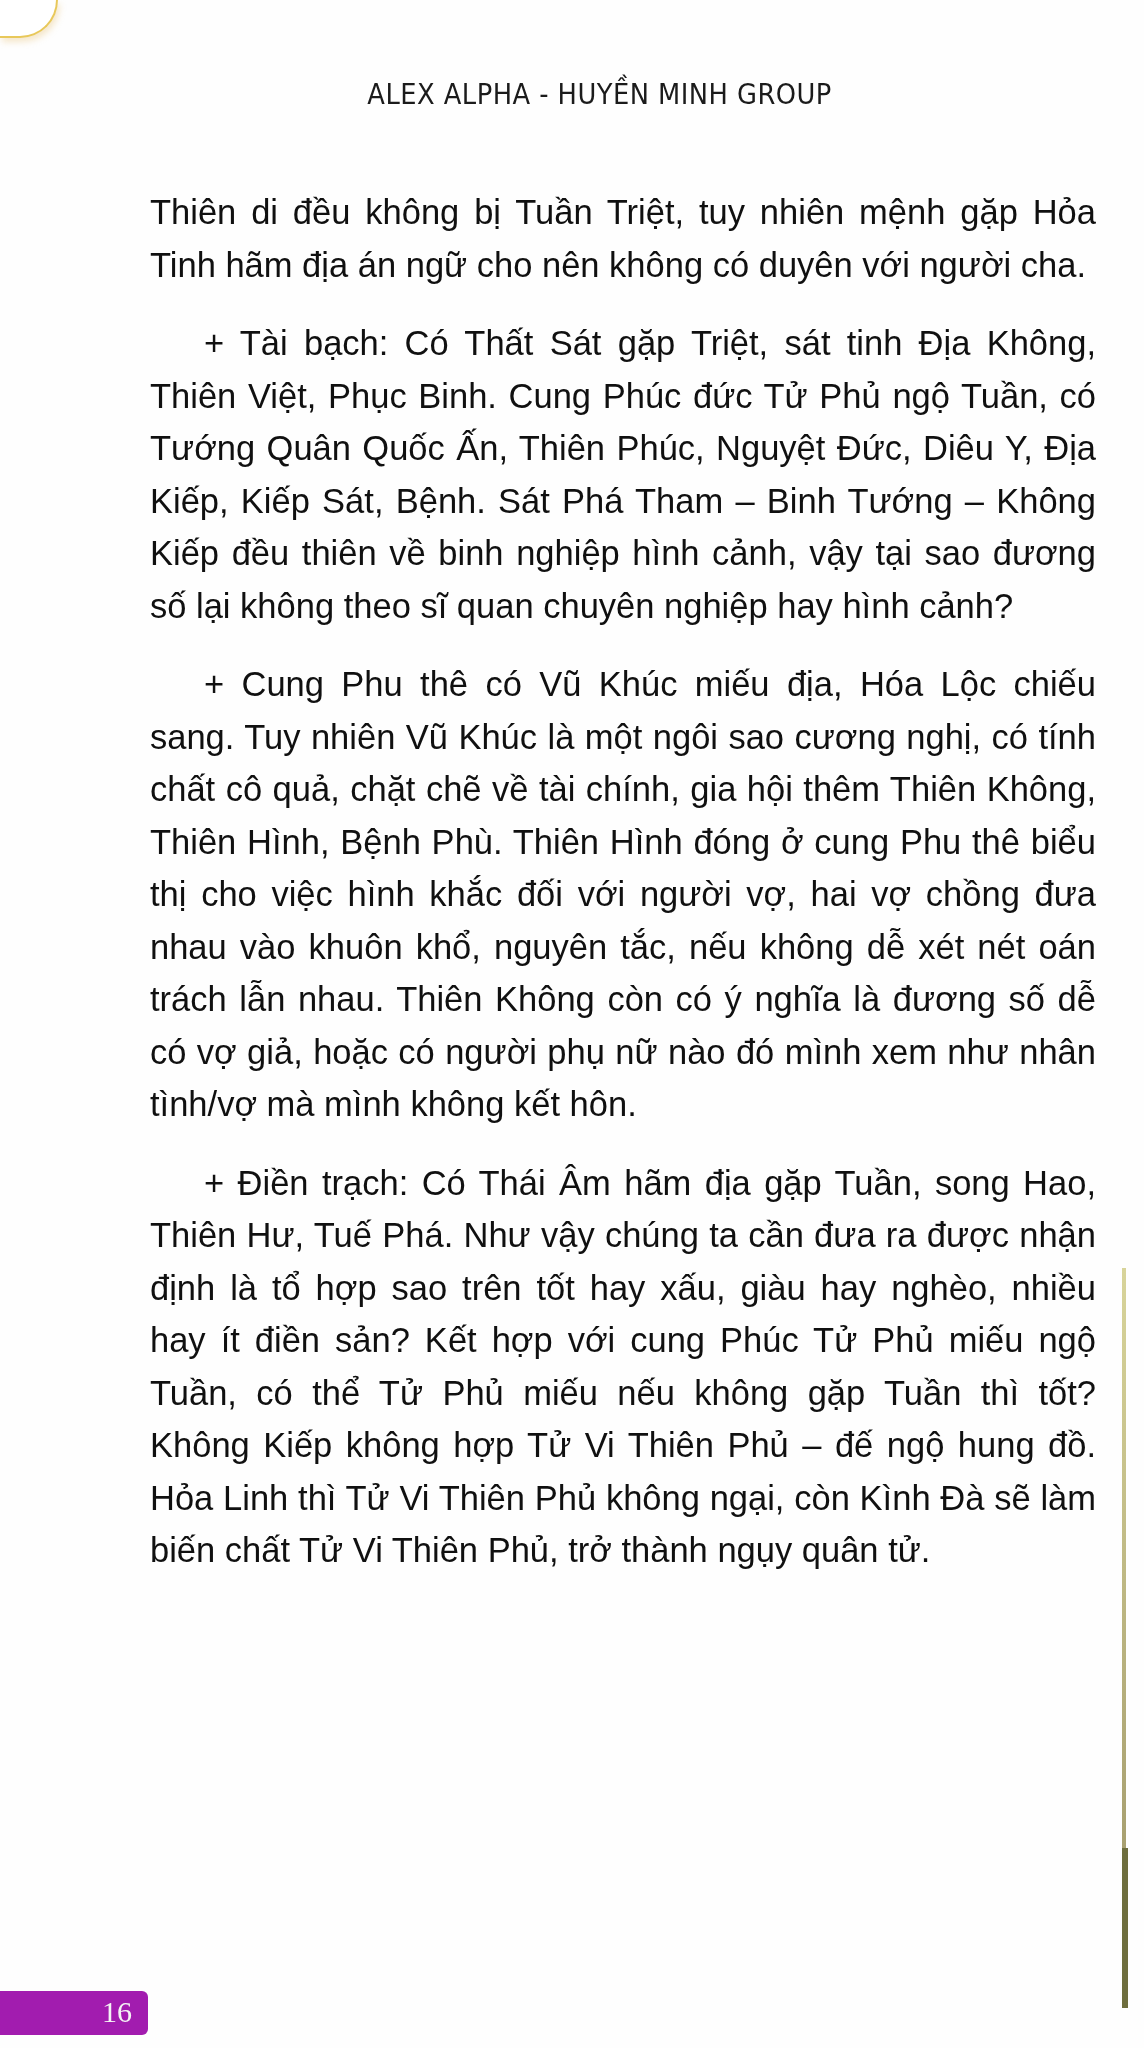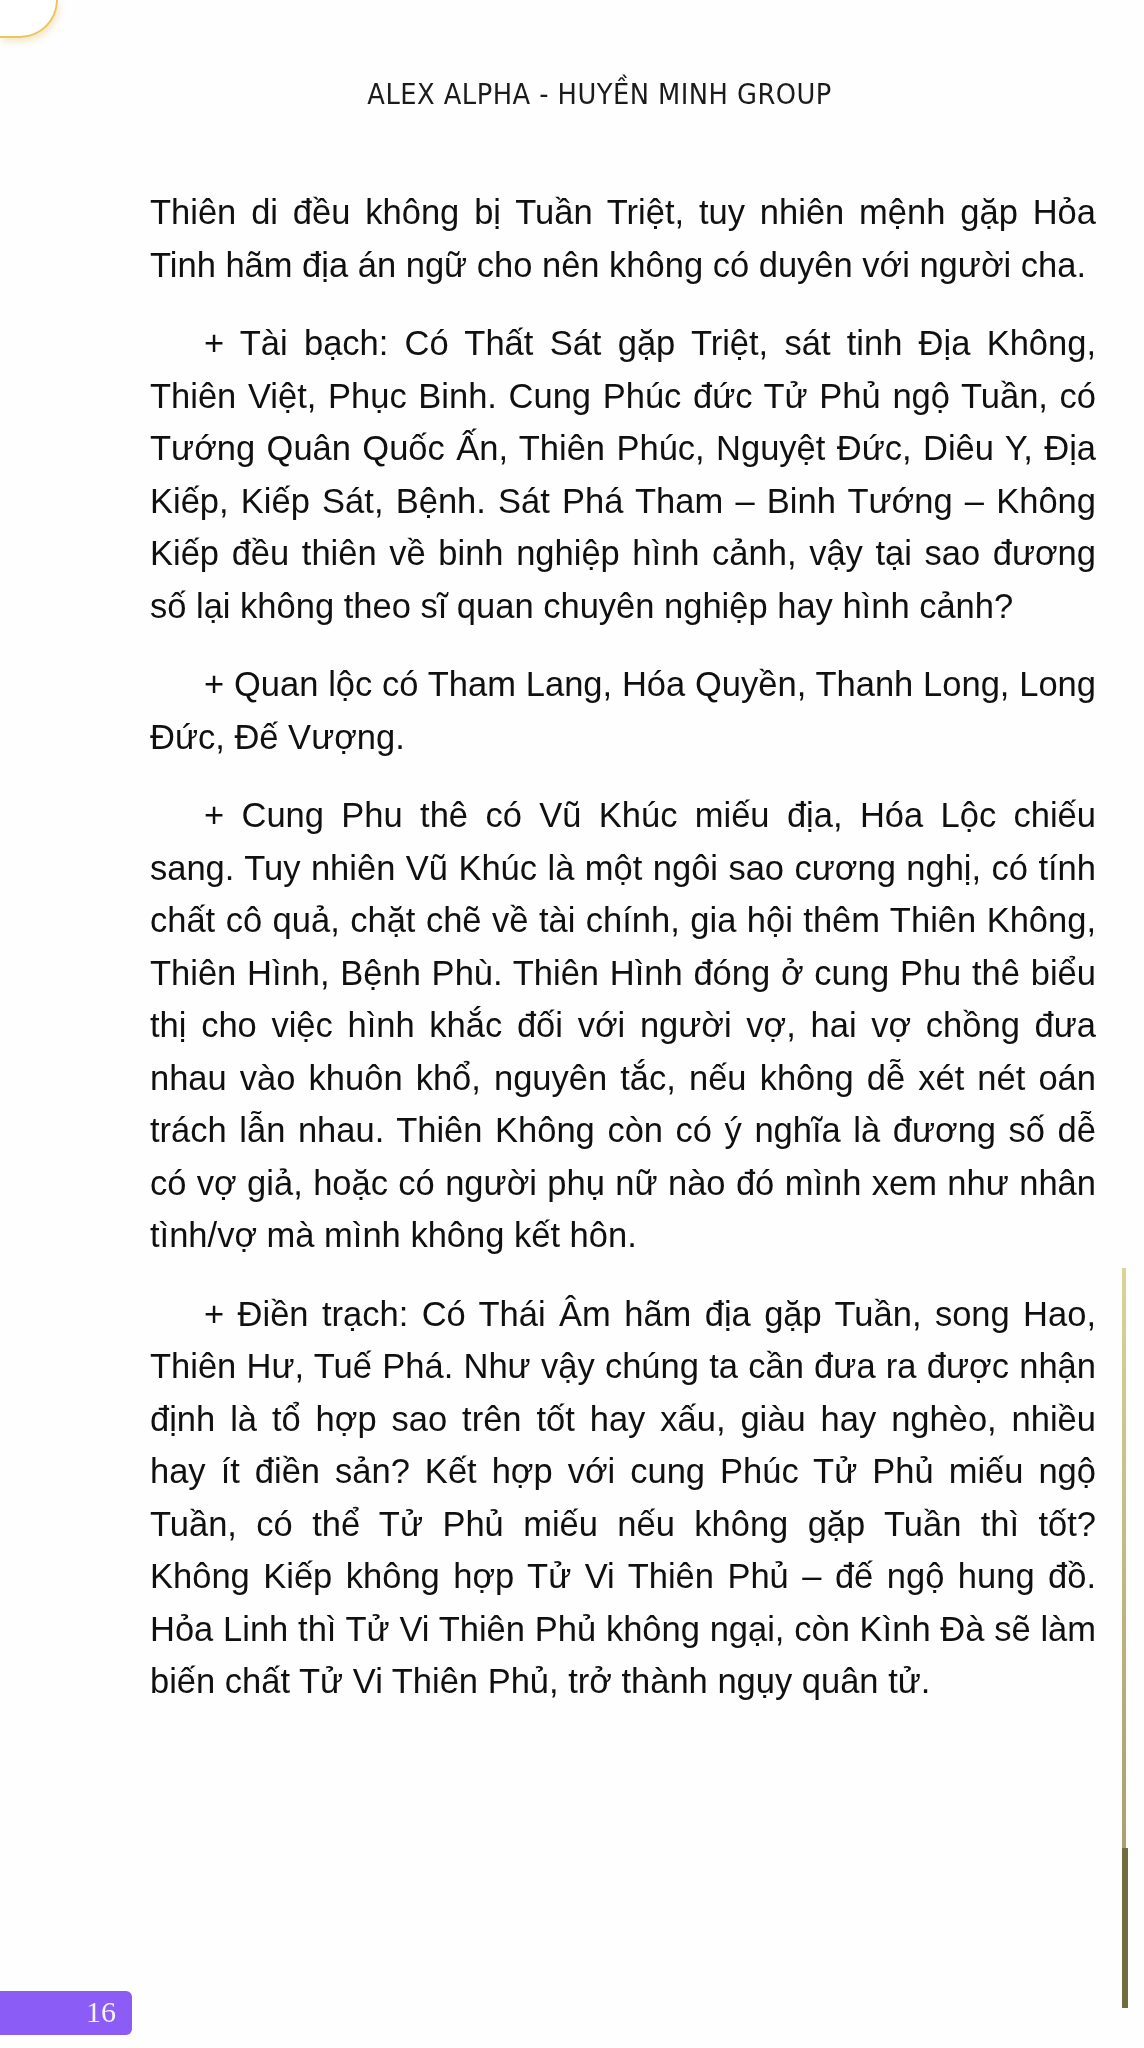--- a/index.html
+++ b/index.html
@@ -103,7 +103,6 @@
 <div class="content">
   <p>Thiên di đều không bị Tuần Triệt, tuy nhiên mệnh gặp Hỏa Tinh hãm địa án ngữ cho nên không có duyên với người cha.</p>
   <p class="indent">+ Tài bạch: Có Thất Sát gặp Triệt, sát tinh Địa Không, Thiên Việt, Phục Binh. Cung Phúc đức Tử Phủ ngộ Tuần, có Tướng Quân Quốc Ấn, Thiên Phúc, Nguyệt Đức, Diêu Y, Địa Kiếp, Kiếp Sát, Bệnh. Sát Phá Tham – Binh Tướng – Không Kiếp đều thiên về binh nghiệp hình cảnh, vậy tại sao đương số lại không theo sĩ quan chuyên nghiệp hay hình cảnh?</p>
-  <p class="indent">+ Quan lộc có Tham Lang, Hóa Quyền, Thanh Long, Long Đức, Đế Vượng.</p>
   <p class="indent">+ Cung Phu thê có Vũ Khúc miếu địa, Hóa Lộc chiếu sang. Tuy nhiên Vũ Khúc là một ngôi sao cương nghị, có tính chất cô quả, chặt chẽ về tài chính, gia hội thêm Thiên Không, Thiên Hình, Bệnh Phù. Thiên Hình đóng ở cung Phu thê biểu thị cho việc hình khắc đối với người vợ, hai vợ chồng đưa nhau vào khuôn khổ, nguyên tắc, nếu không dễ xét nét oán trách lẫn nhau. Thiên Không còn có ý nghĩa là đương số dễ có vợ giả, hoặc có người phụ nữ nào đó mình xem như nhân tình/vợ mà mình không kết hôn.</p>
   <p class="indent">+ Điền trạch: Có Thái Âm hãm địa gặp Tuần, song Hao, Thiên Hư, Tuế Phá. Như vậy chúng ta cần đưa ra được nhận định là tổ hợp sao trên tốt hay xấu, giàu hay nghèo, nhiều hay ít điền sản? Kết hợp với cung Phúc Tử Phủ miếu ngộ Tuần, có thể Tử Phủ miếu nếu không gặp Tuần thì tốt? Không Kiếp không hợp Tử Vi Thiên Phủ – đế ngộ hung đồ. Hỏa Linh thì Tử Vi Thiên Phủ không ngại, còn Kình Đà sẽ làm biến chất Tử Vi Thiên Phủ, trở thành ngụy quân tử.</p>
 </div>

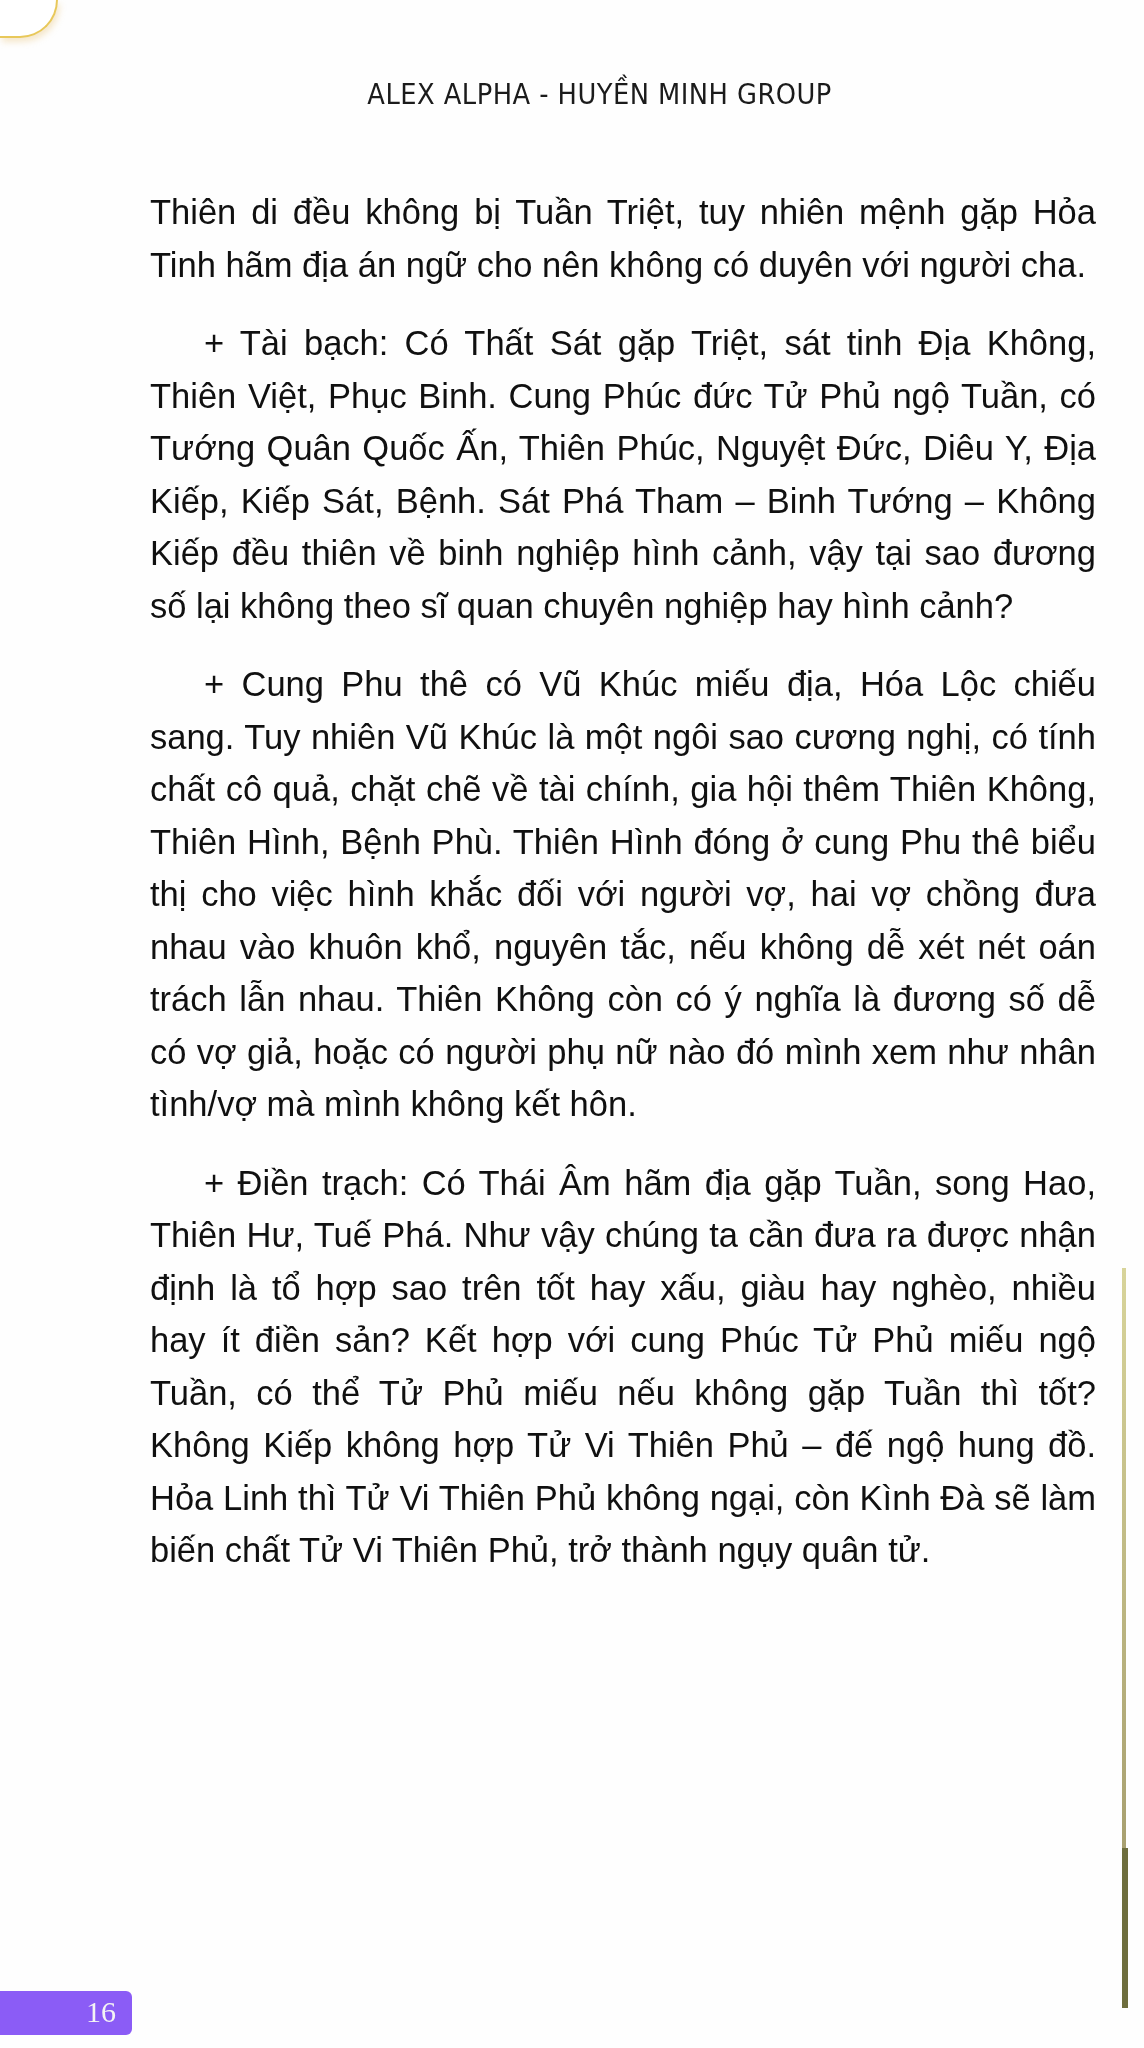--- a/index.html
+++ b/index.html
@@ -78,9 +78,9 @@
       position: absolute;
       left: 0;
       top: 1991px;
-      width: 132px;
+      width: 148px;
       height: 44px;
-      background: #8b5cf6;
+      background: #a21caf;
       border-top-right-radius: 6px;
       border-bottom-right-radius: 6px;
     }

